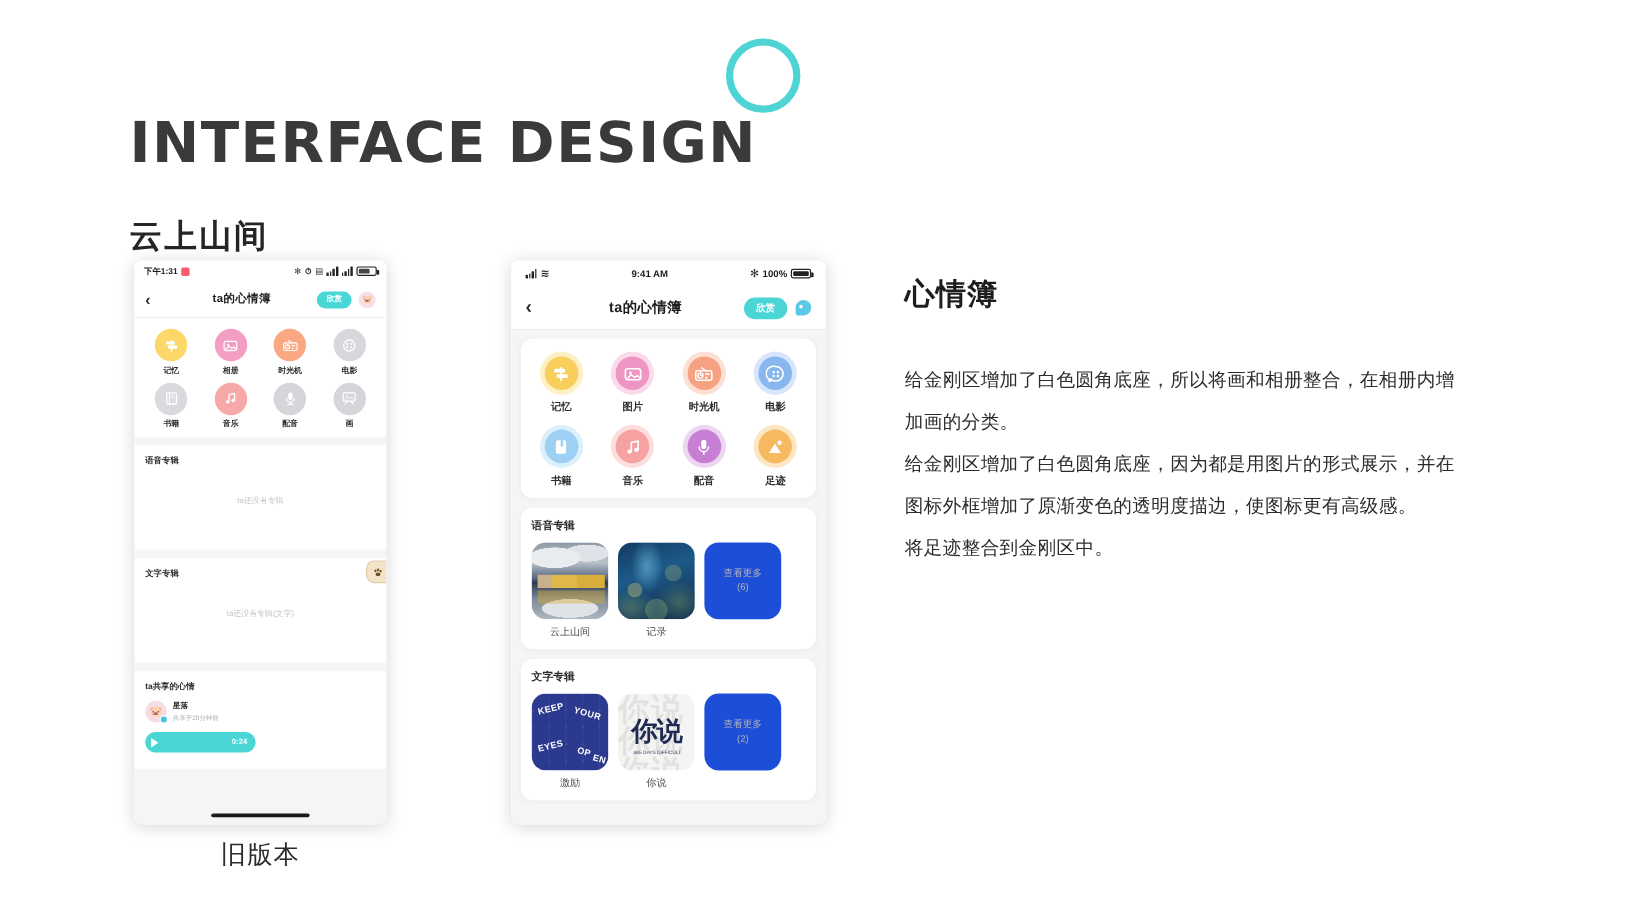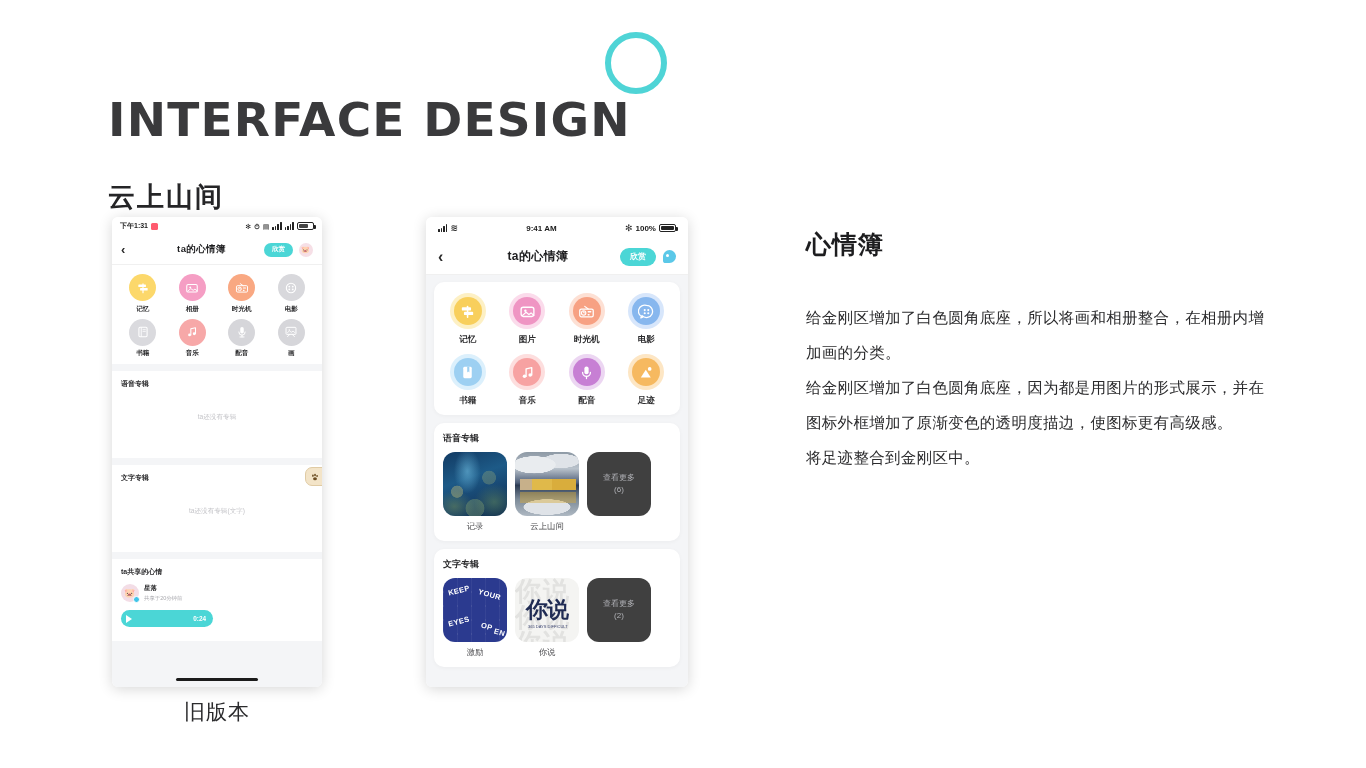--- a/index.html
+++ b/index.html
@@ -258,7 +258,7 @@
   }
 
   
-  .desc { position: absolute; left: 806px; top: 228px; width: 460px; }
+  .desc { position: absolute; left: 754px; top: 228px; width: 460px; }
   .desc-title { font-size: 25px; font-weight: 700; color: #1d1d1f; letter-spacing: 1px; }
   .desc-body { margin-top: 40px; font-size: 15.5px; color: #2b2b2d; line-height: 2.25; letter-spacing: .3px; }
   .desc-body p { margin: 0; }

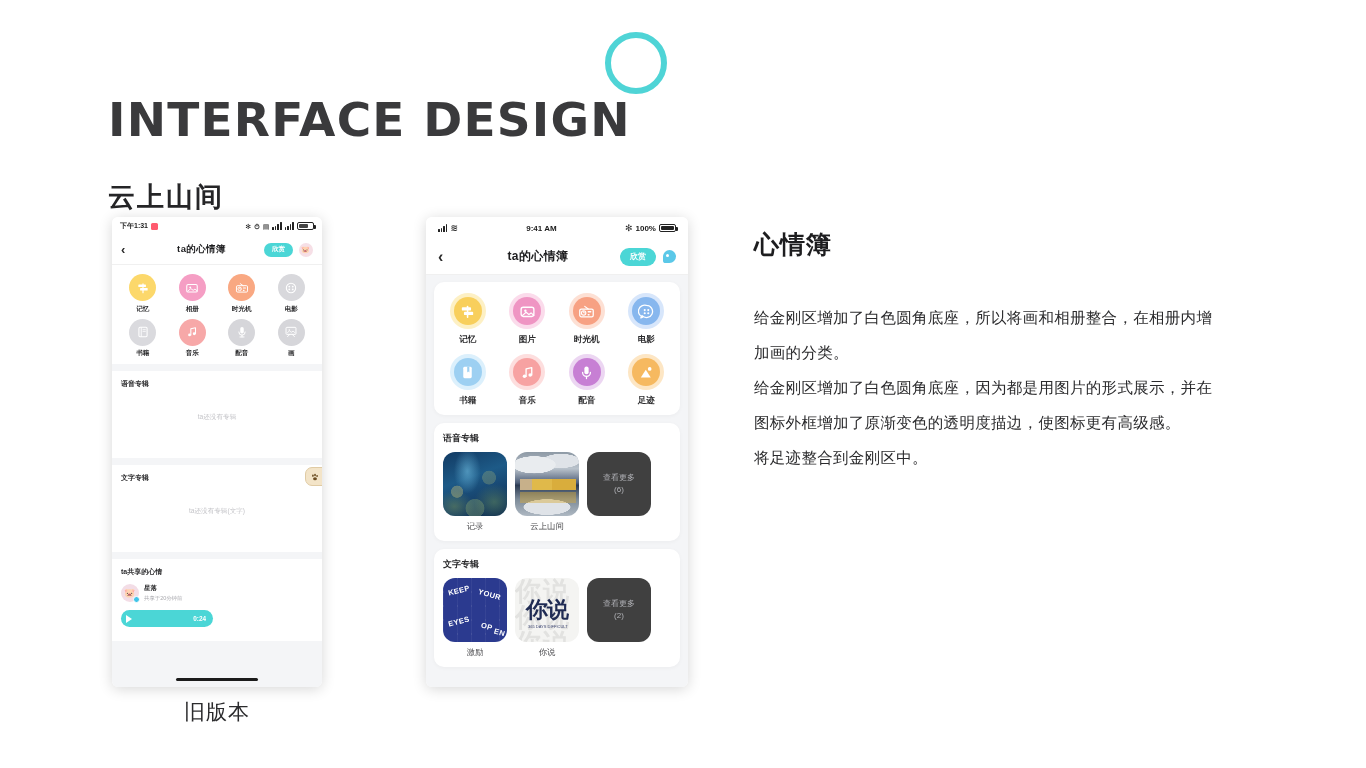--- a/index.html
+++ b/index.html
@@ -191,7 +191,7 @@
   }
   .thumb-lab { font-size: 8.4px; color: #4a4a4d; margin-top: 5px; }
   .more-box {
-    width: 64px; height: 64px; border-radius: 12px; background: #404040;
+    width: 64px; height: 64px; border-radius: 12px; background: #1d4ed8;
     display: flex; flex-direction: column; align-items: center; justify-content: center;
     color: #b0b1b6; font-size: 8px; line-height: 1.5; text-align: center;
   }

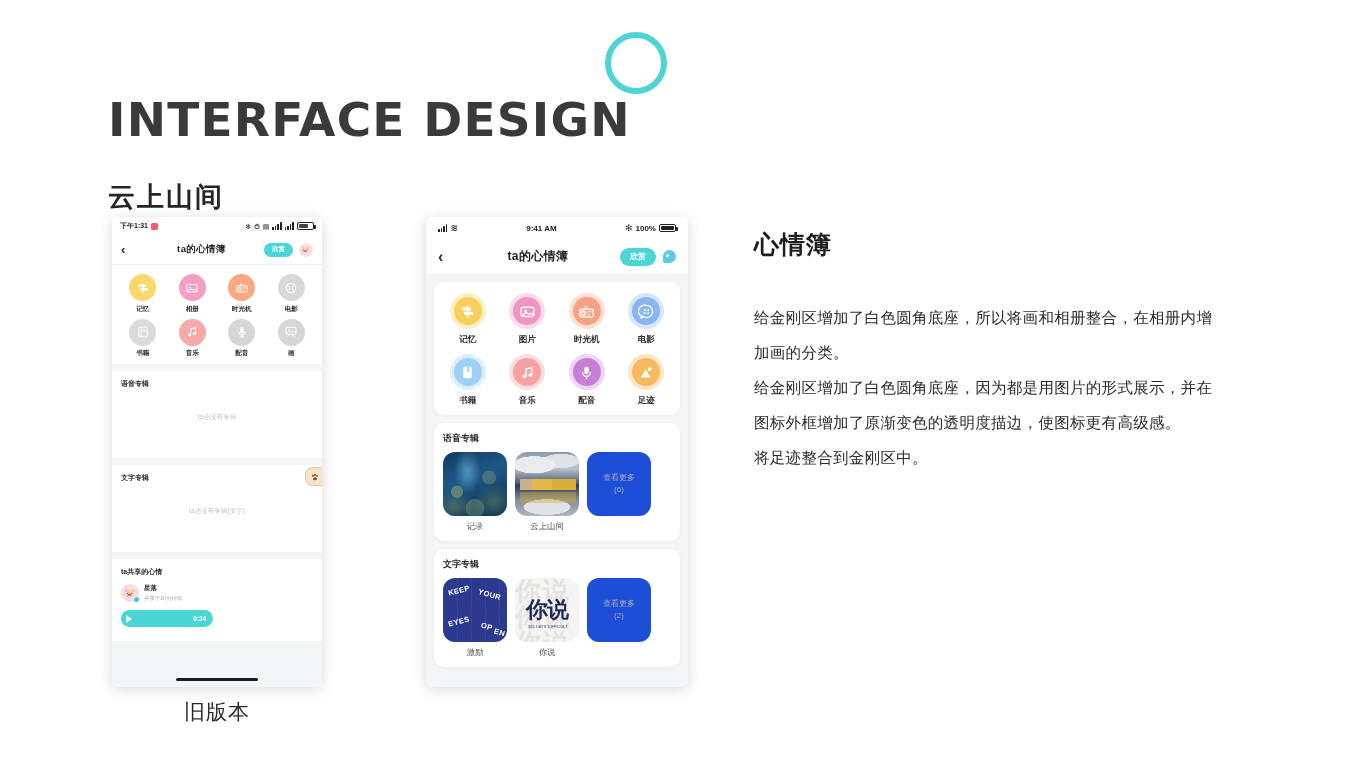--- a/index.html
+++ b/index.html
@@ -584,15 +584,15 @@
         <div class="thumbs">
           <div class="thumb-wrap">
             <div class="thumb">
+                <div class="art-cloud"></div>
+              </div>
+            <div class="thumb-lab">云上山间</div>
+          </div>
+          <div class="thumb-wrap">
+            <div class="thumb">
                 <div class="art-sea"></div>
               </div>
             <div class="thumb-lab">记录</div>
-          </div>
-          <div class="thumb-wrap">
-            <div class="thumb">
-                <div class="art-cloud"></div>
-              </div>
-            <div class="thumb-lab">云上山间</div>
           </div>
           <div class="thumb-wrap">
             <div class="more-box">

